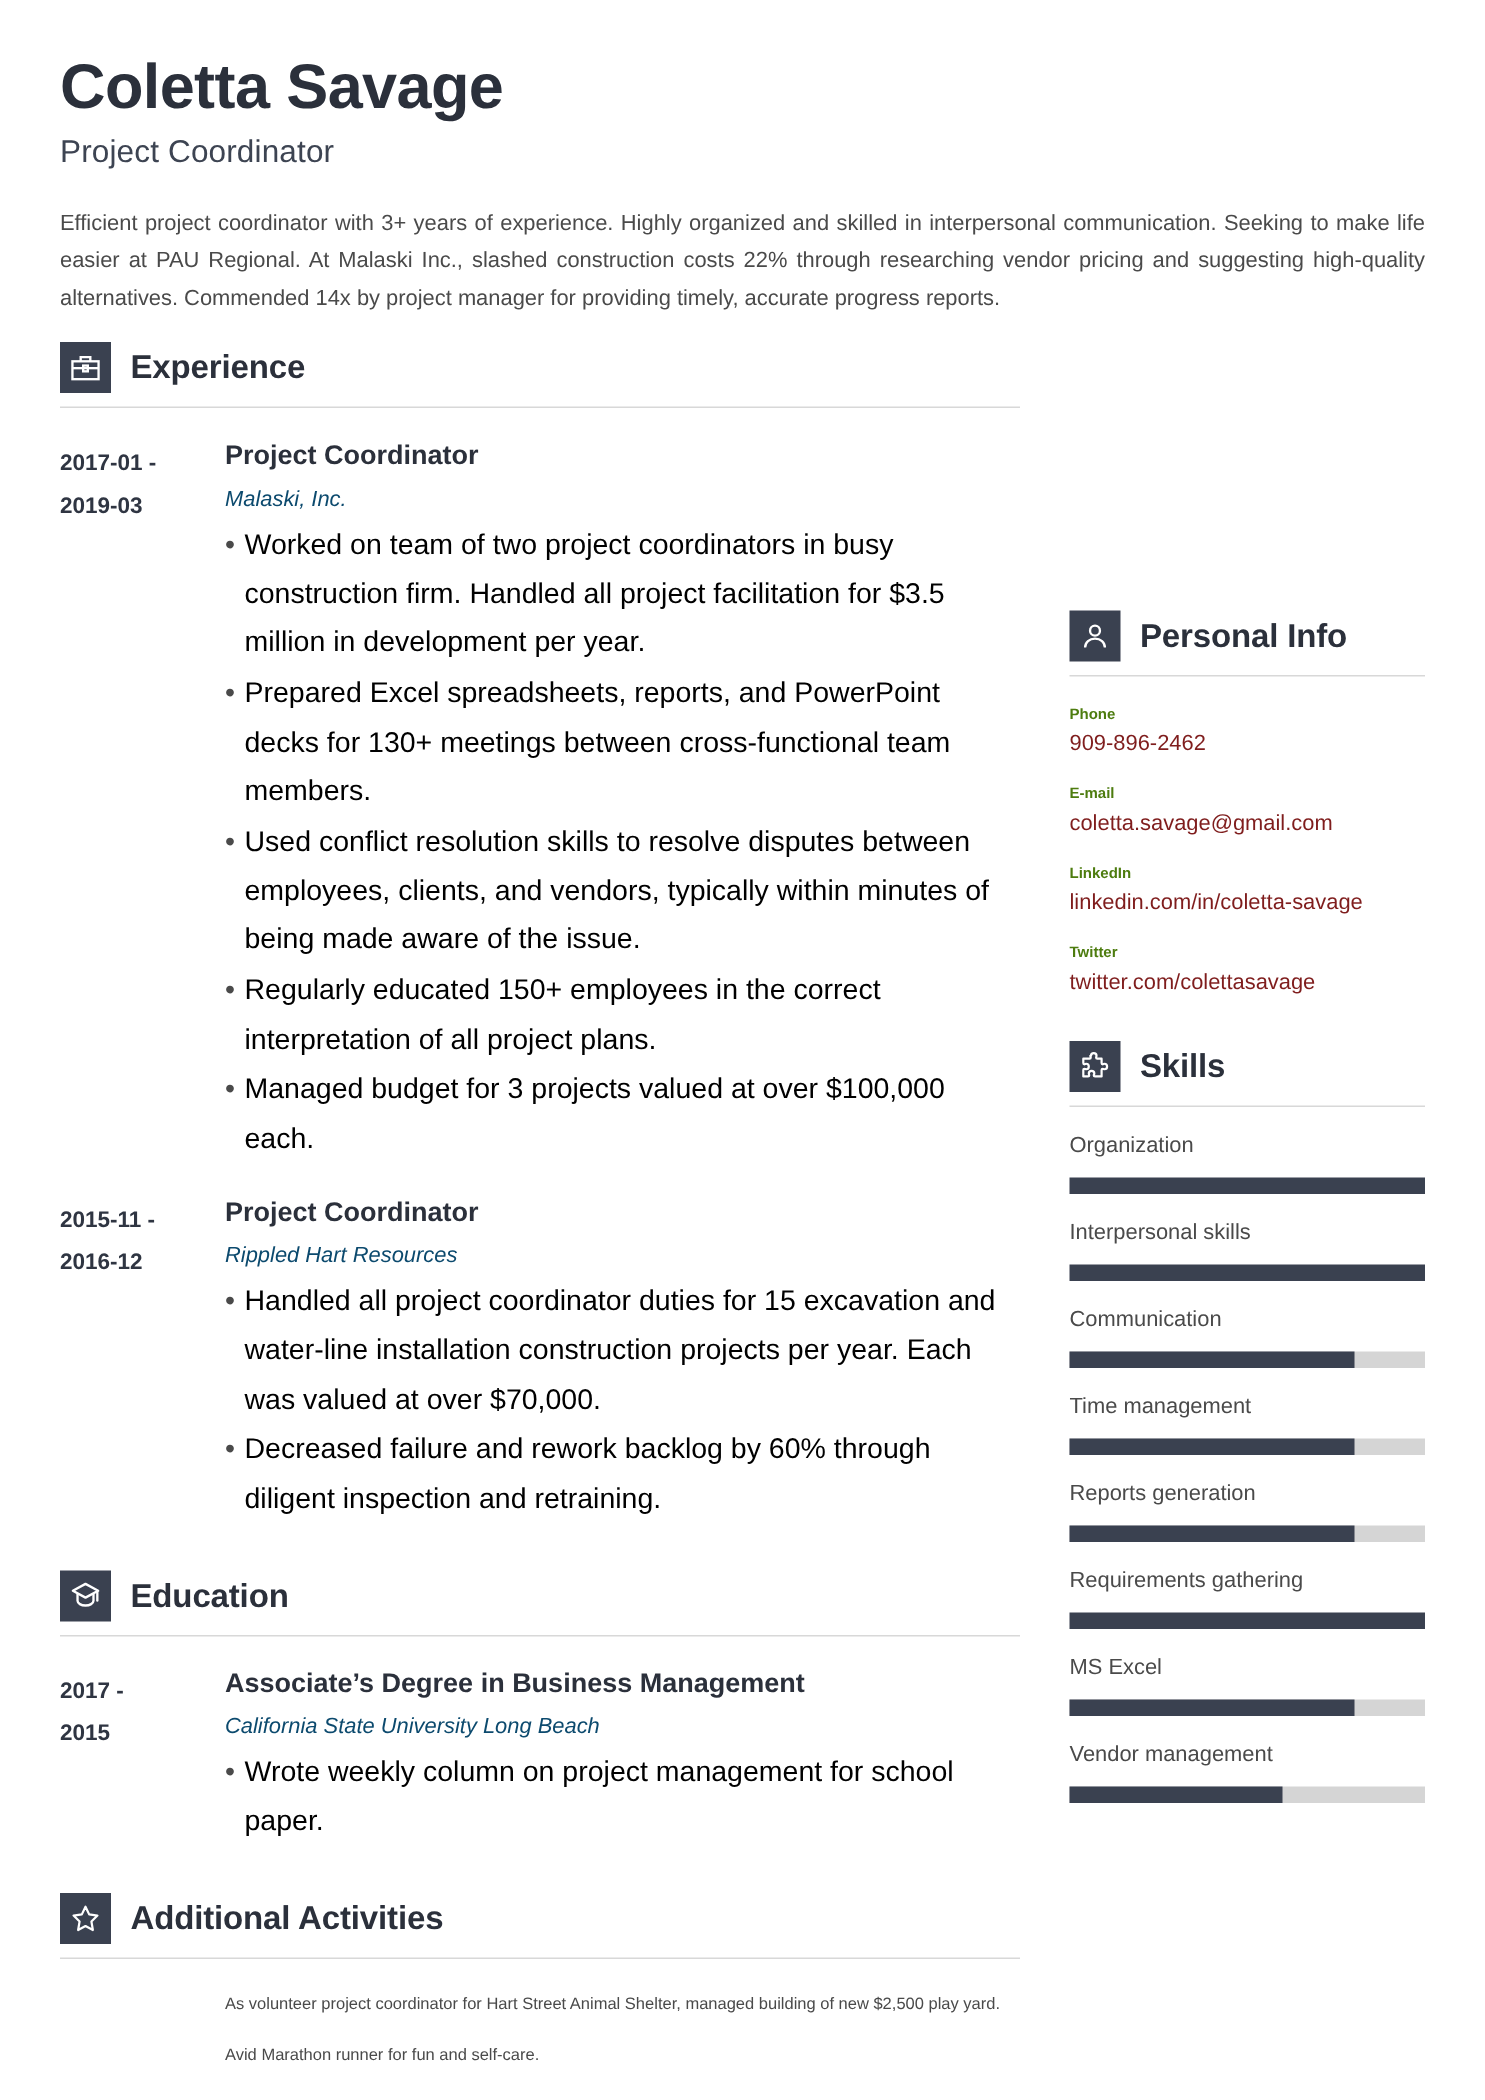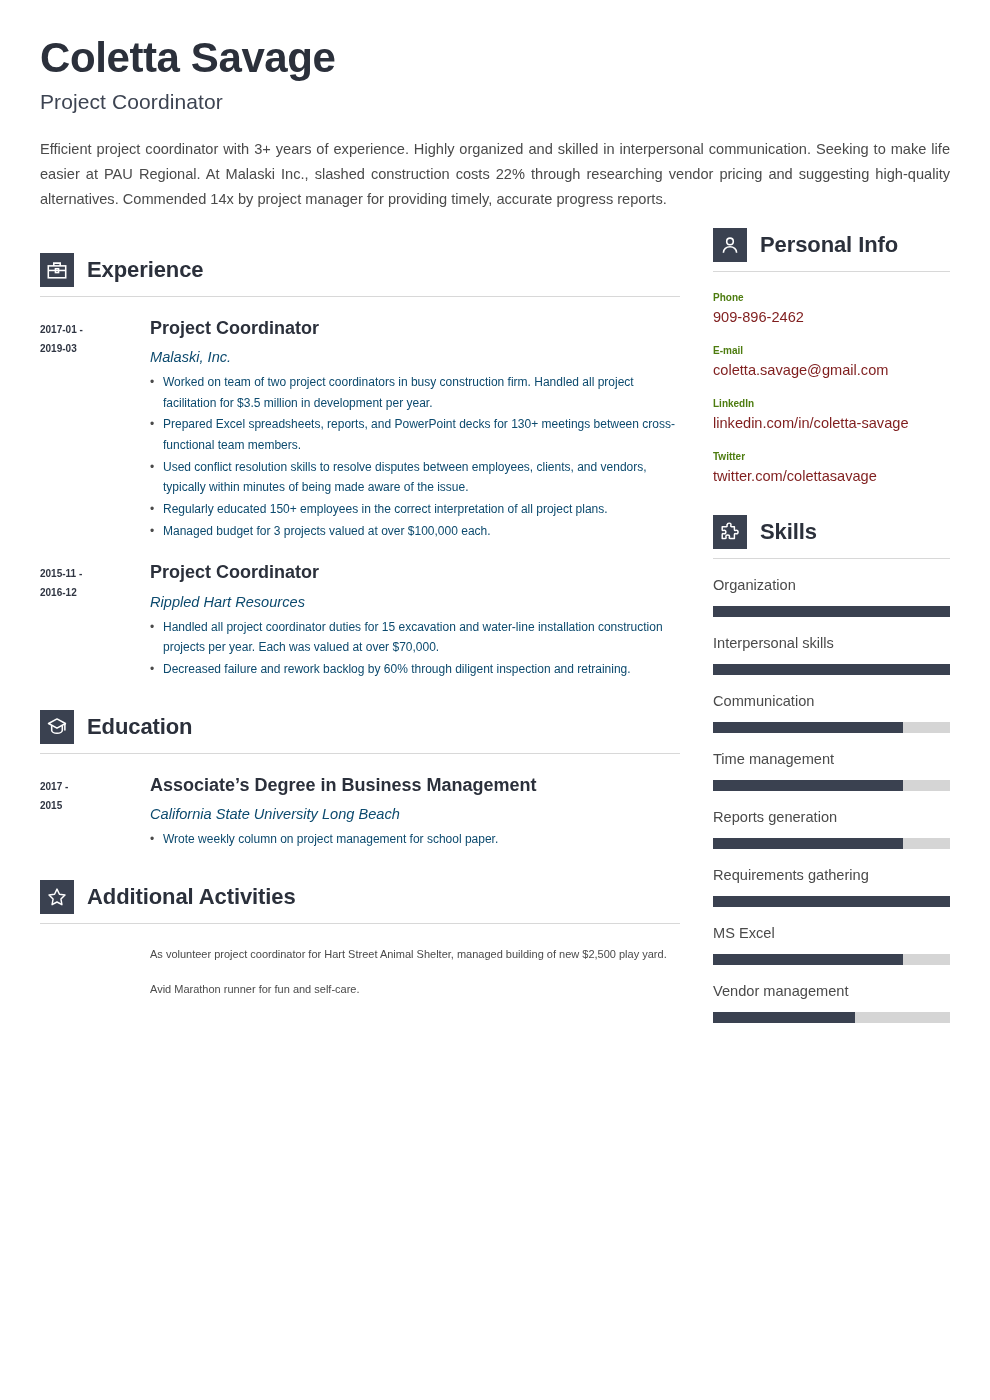--- a/index.html
+++ b/index.html
@@ -91,7 +91,7 @@
   .entry-dates {
     width: 110px;
     flex: 0 0 110px;
-    font-size: 10px;
+    font-size: 15px;
     font-weight: bold;
     color: #2f3542;
     line-height: 1.92;

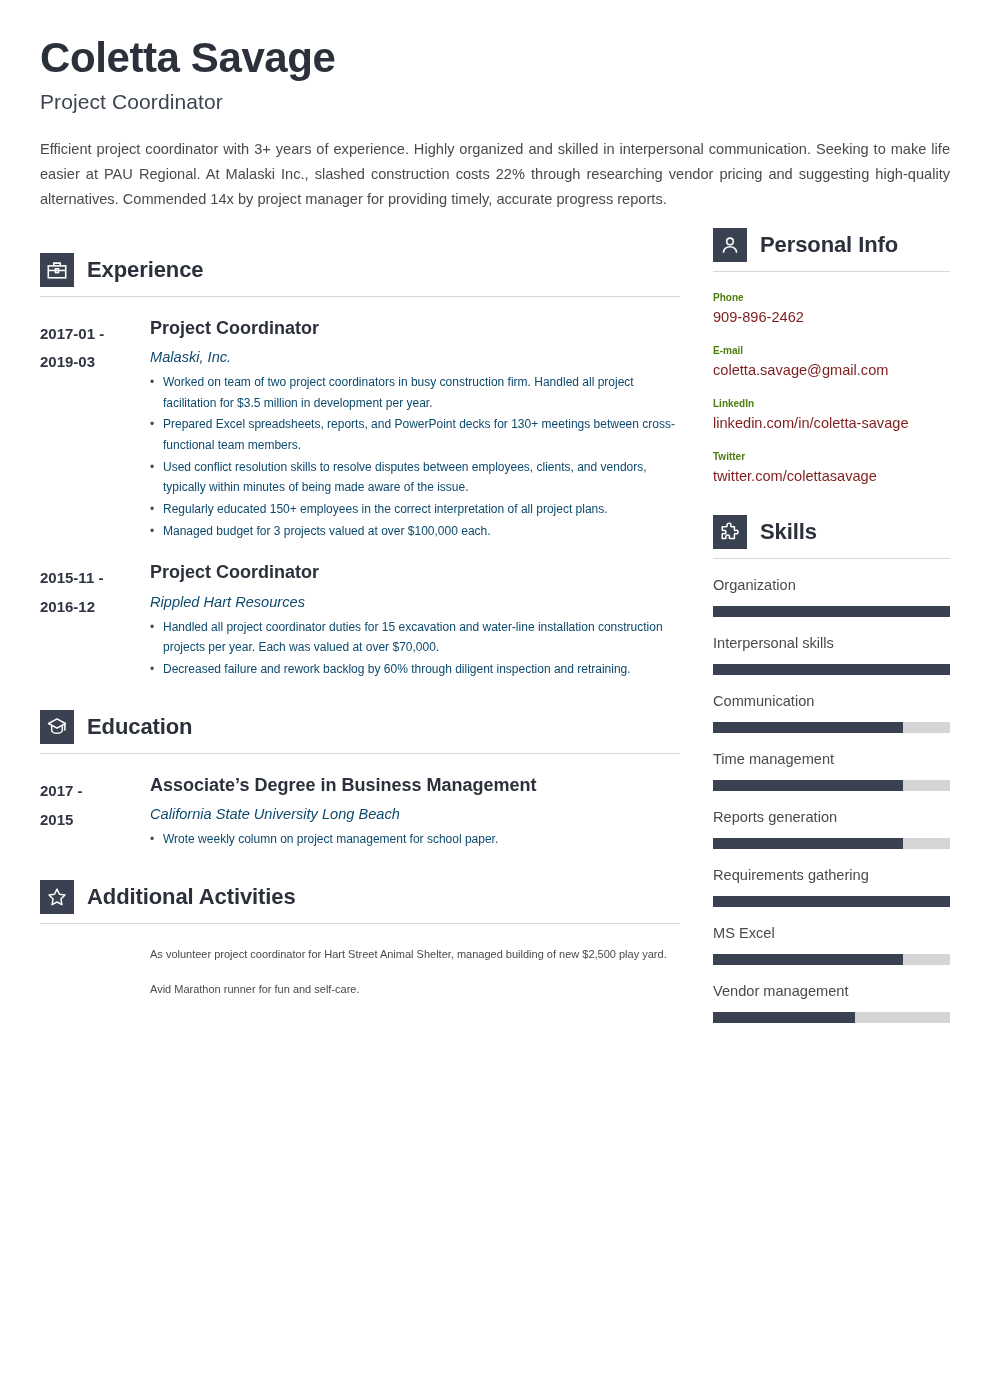--- a/index.html
+++ b/index.html
@@ -114,9 +114,9 @@
   .bullets li {
     position: relative;
     padding-left: 13px;
-    font-size: 12px;
+    font-size: 19px;
     line-height: 1.72;
-    color: #0c4a6e;
+    color: #000000;
     margin-top: 1px;
   }
   .bullets li::before {

